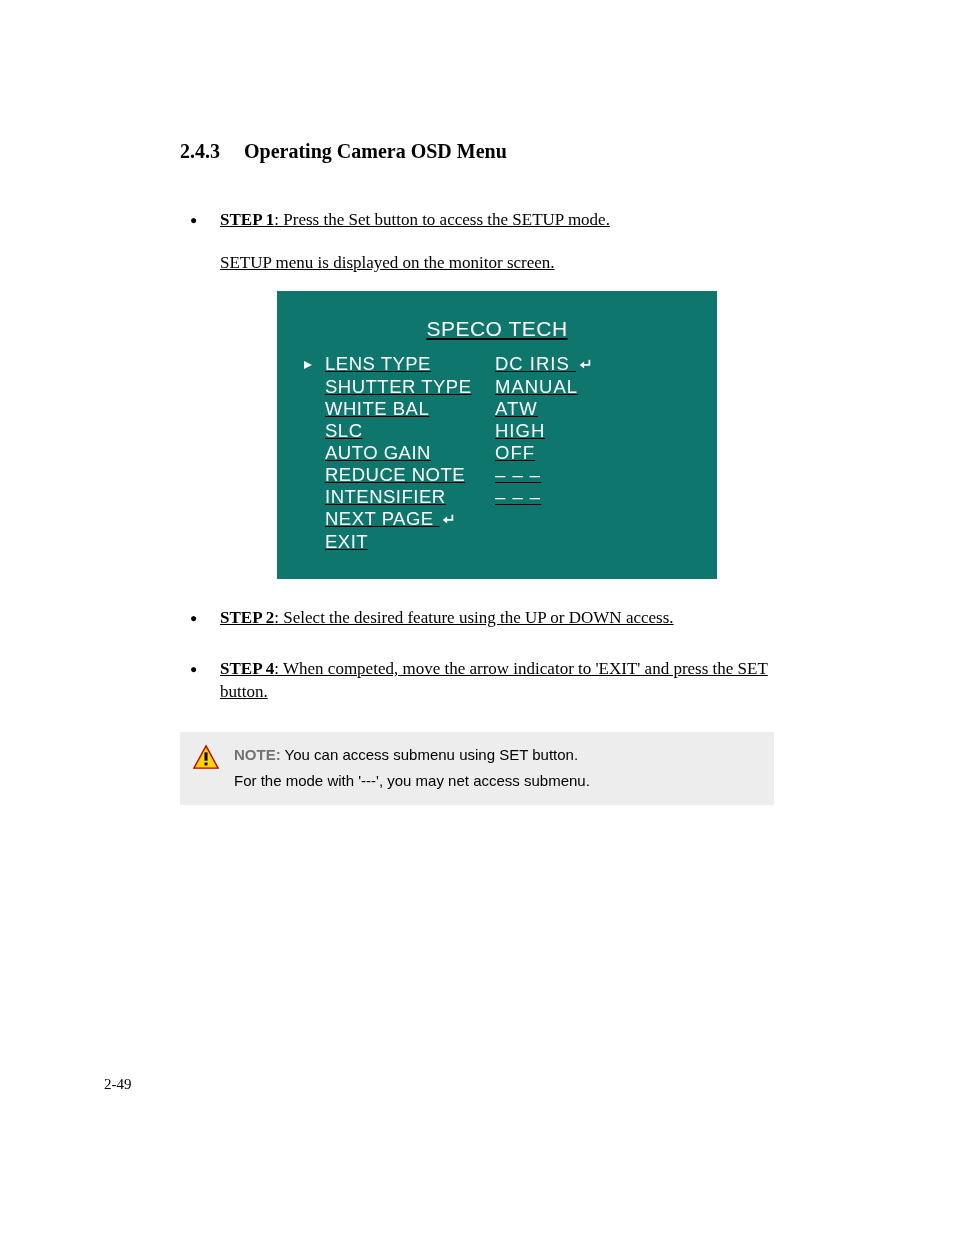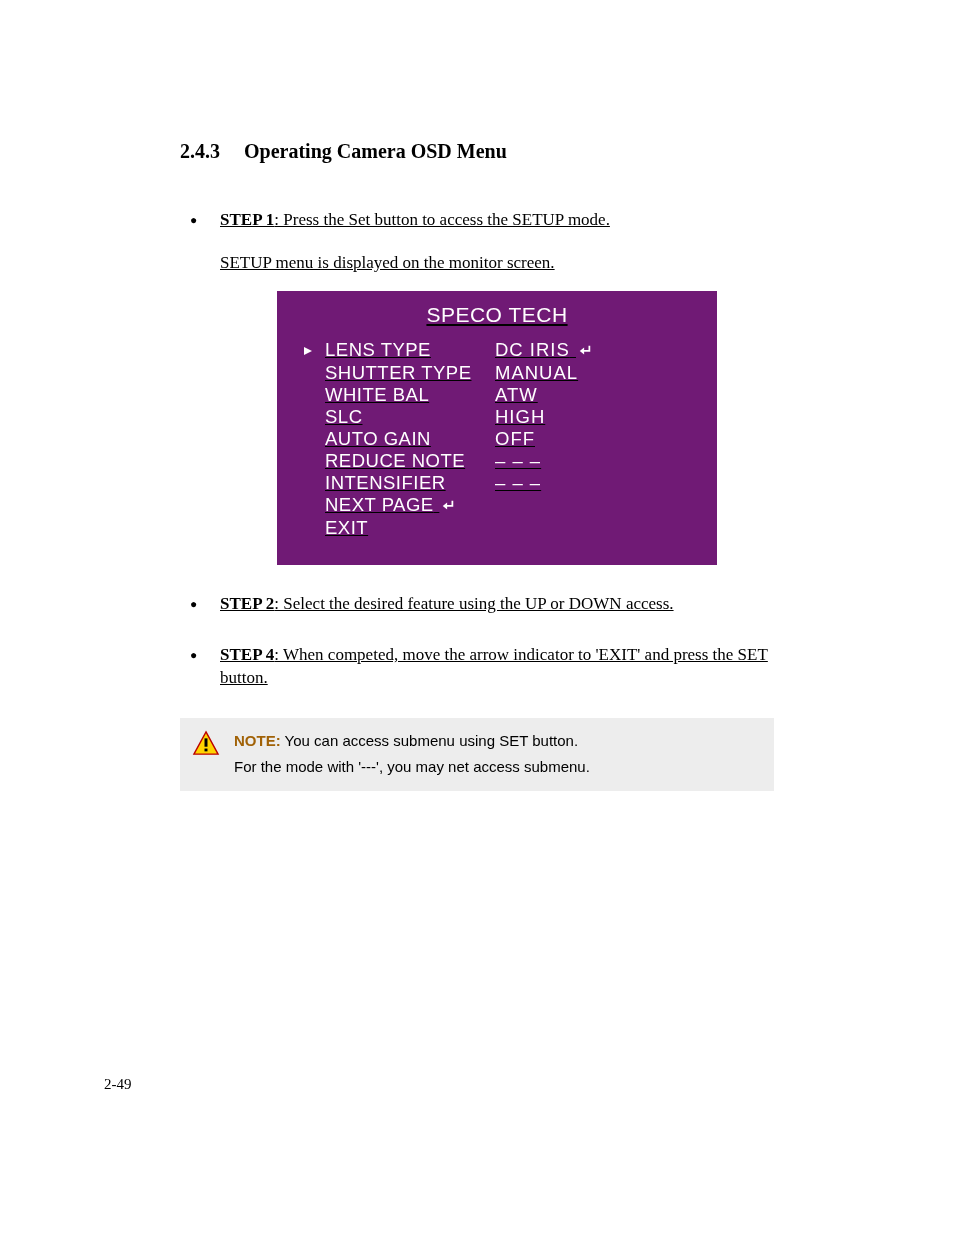--- a/index.html
+++ b/index.html
@@ -51,10 +51,10 @@
     margin: 16px 0 24px 0;
   }
   .osd {
-    background: #701a75;
+    background: #0f766e;
     color: #fff;
     width: 388px;
-    padding: 10px 26px 26px 26px;
+    padding: 24px 26px 26px 26px;
     font-family: Arial, Helvetica, sans-serif;
     position: relative;
   }

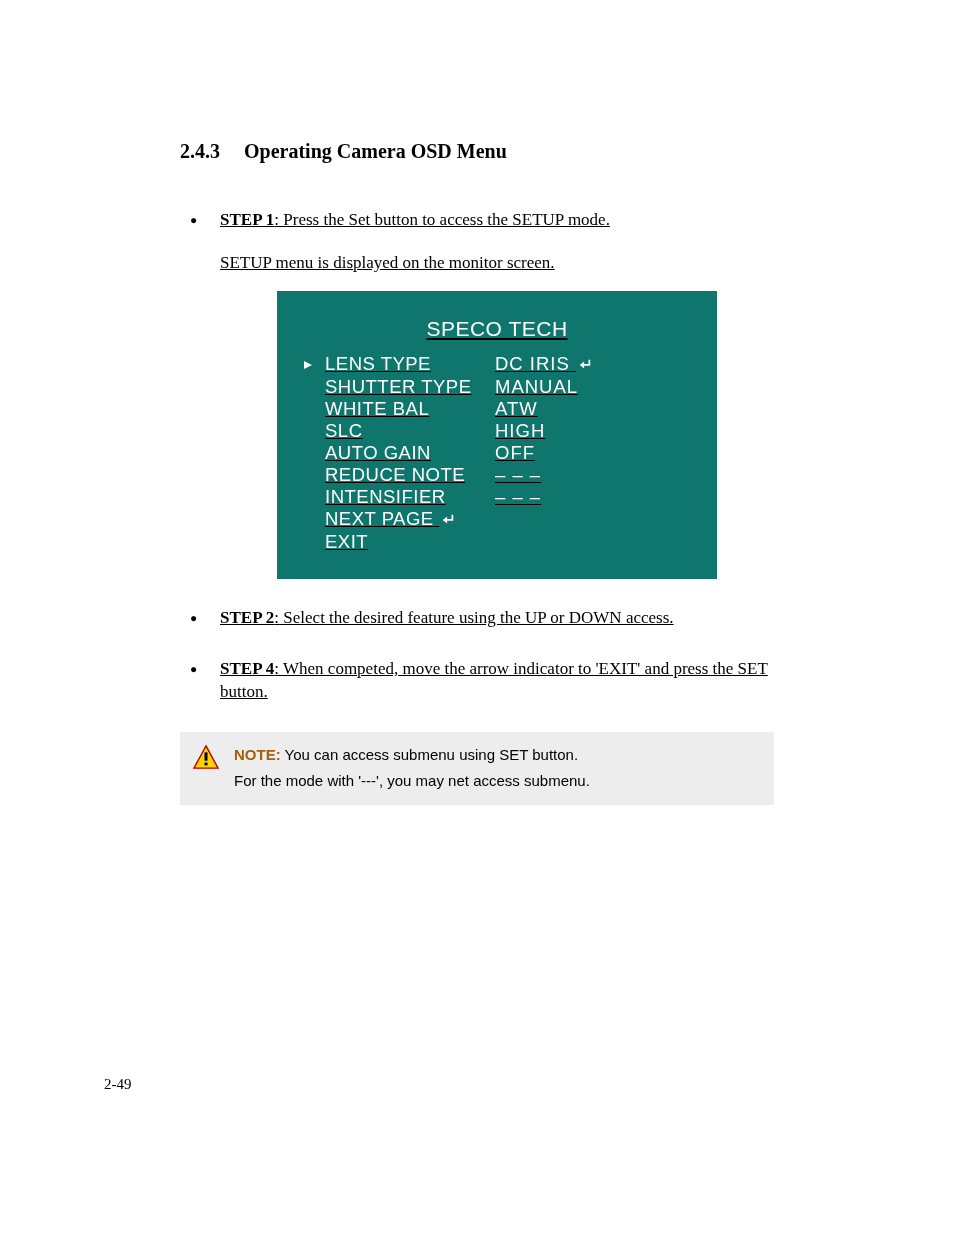--- a/index.html
+++ b/index.html
@@ -94,7 +94,7 @@
   .note-icon { flex: 0 0 auto; margin-top:2px;}
   .note-icon svg { width:28px; height:26px; }
   .note-text { line-height: 1.7; }
-  .note-label { color: #a16207; font-weight: bold; }
+  .note-label { color: #737373; font-weight: bold; }
   .page-num {
     position: absolute;
     left: 104px;

